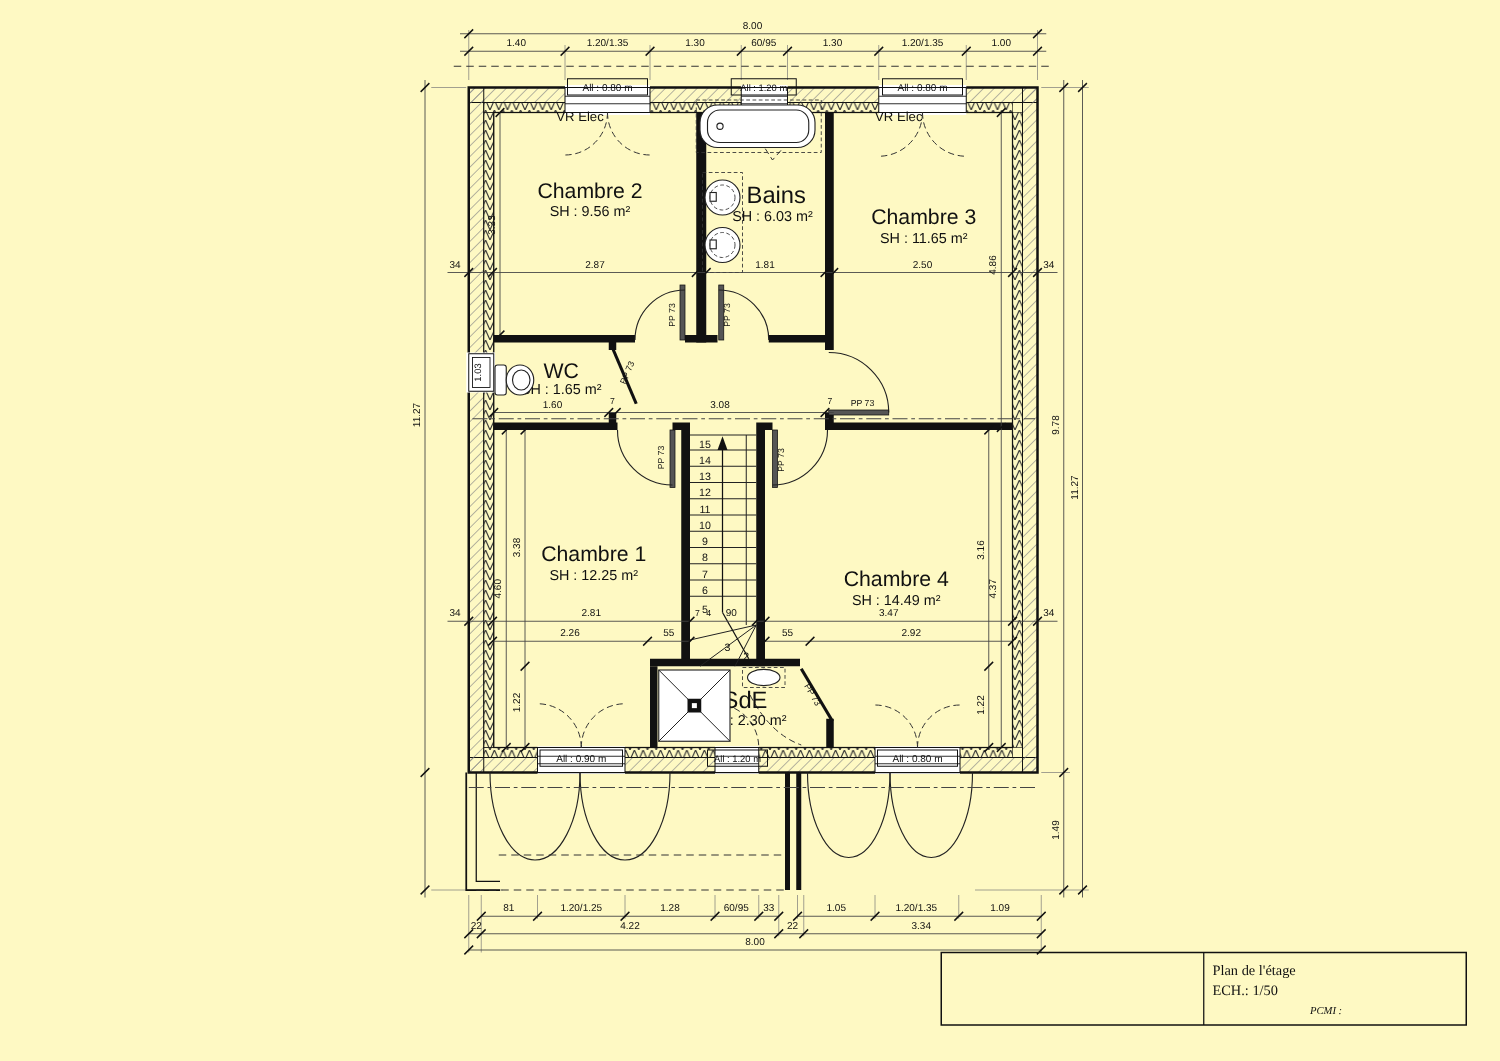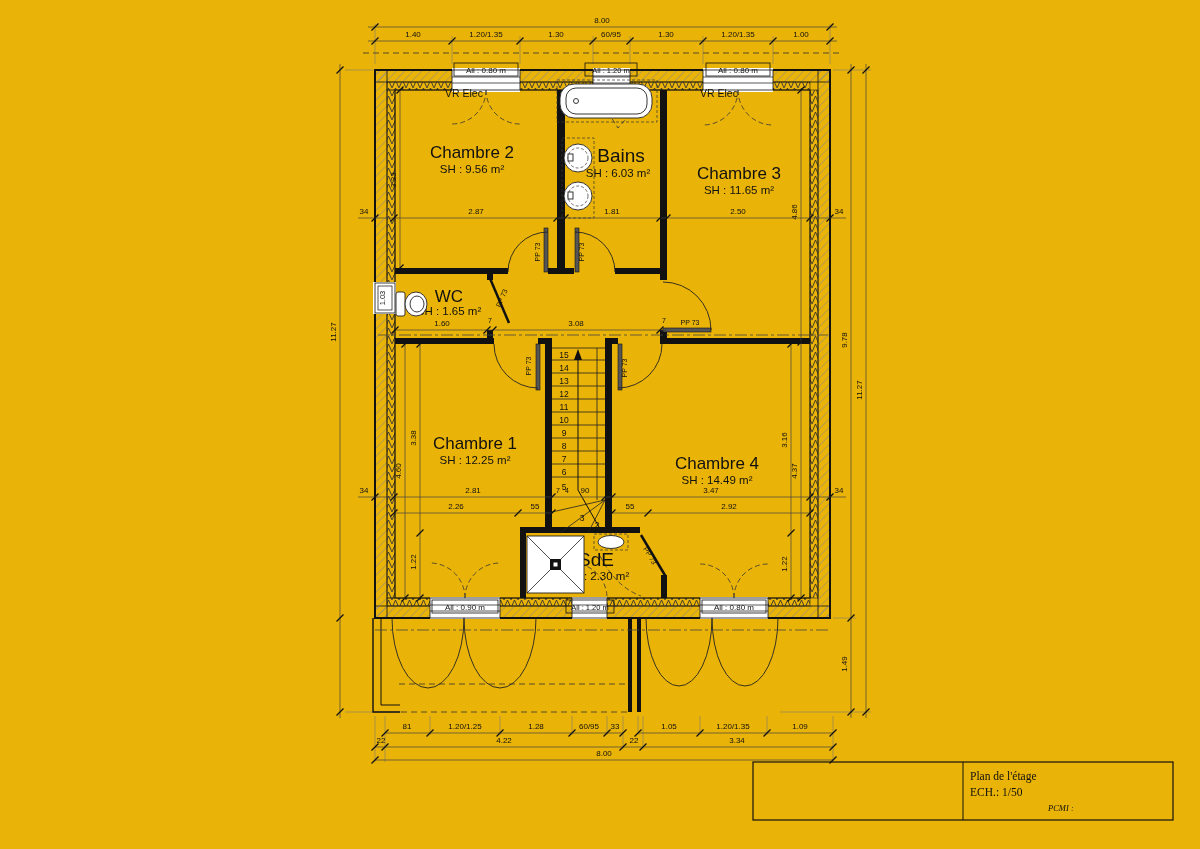--- a/index.html
+++ b/index.html
@@ -3,7 +3,7 @@
 <meta charset="utf-8">
 <style>
   html,body{margin:0;padding:0;background:#ffffff;}
-  .page{position:relative;width:1200px;height:849px;background:#eab308;overflow:hidden;}
+  .page{position:relative;width:1200px;height:849px;background:#fef9c3;overflow:hidden;}
   svg{display:block;}
   text{fill:#111;}
   .rn{font:17px "Liberation Sans",sans-serif;text-anchor:middle;}

